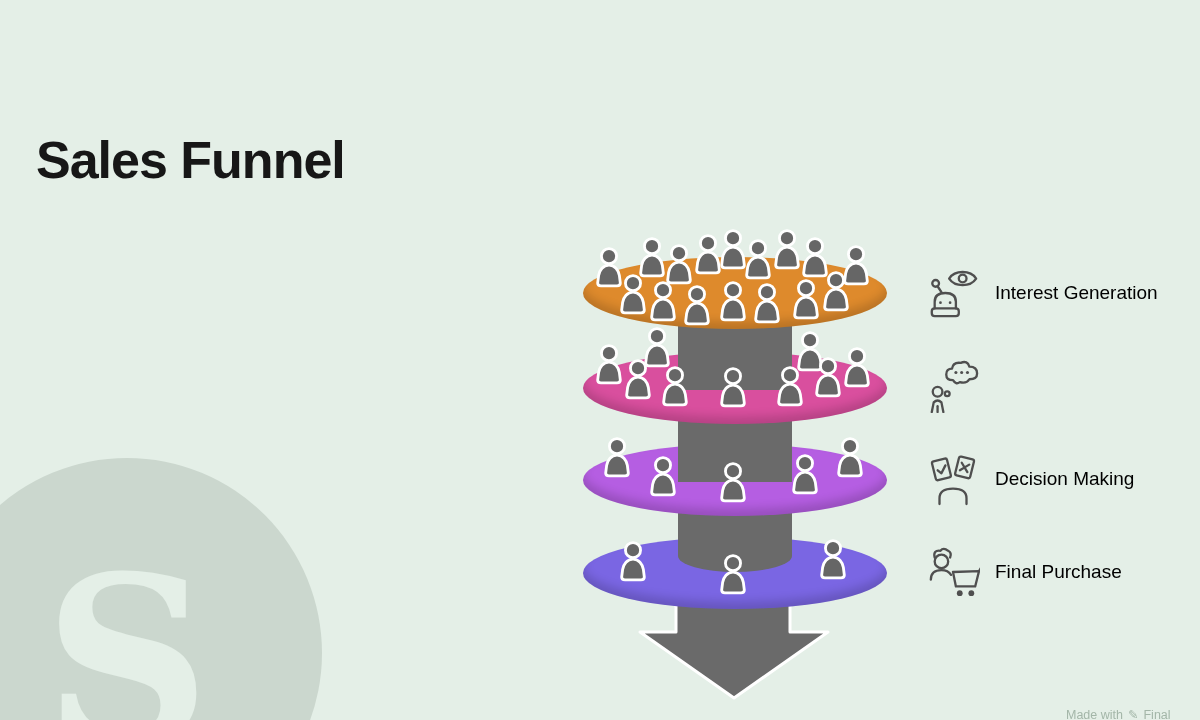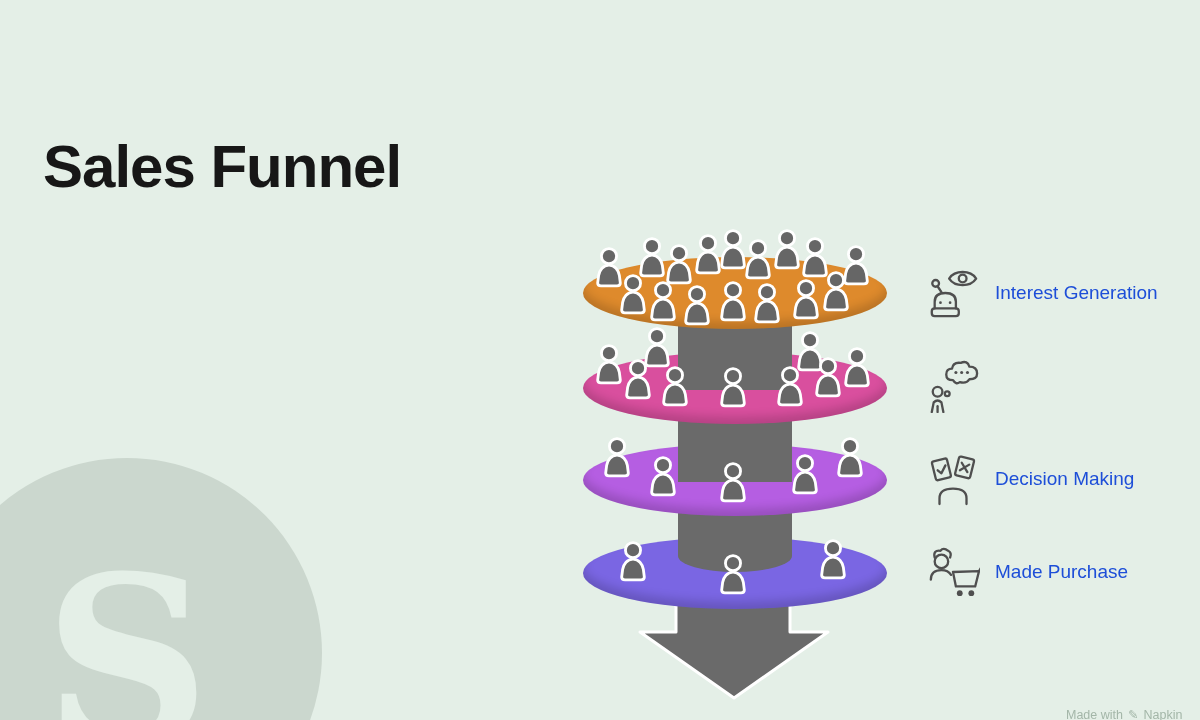--- a/index.html
+++ b/index.html
@@ -7,7 +7,7 @@
         background:#e4efe7;font-family:"Liberation Sans",sans-serif;}
 
   
-  .title{position:absolute;left:36px;top:104px;margin:7px;font-size:60px;
+  .title{position:absolute;left:36px;top:104px;margin:0;font-size:52px;
          font-weight:700;line-height:112px;letter-spacing:-1px;color:#171717;}
   .title .line{display:block;}
 

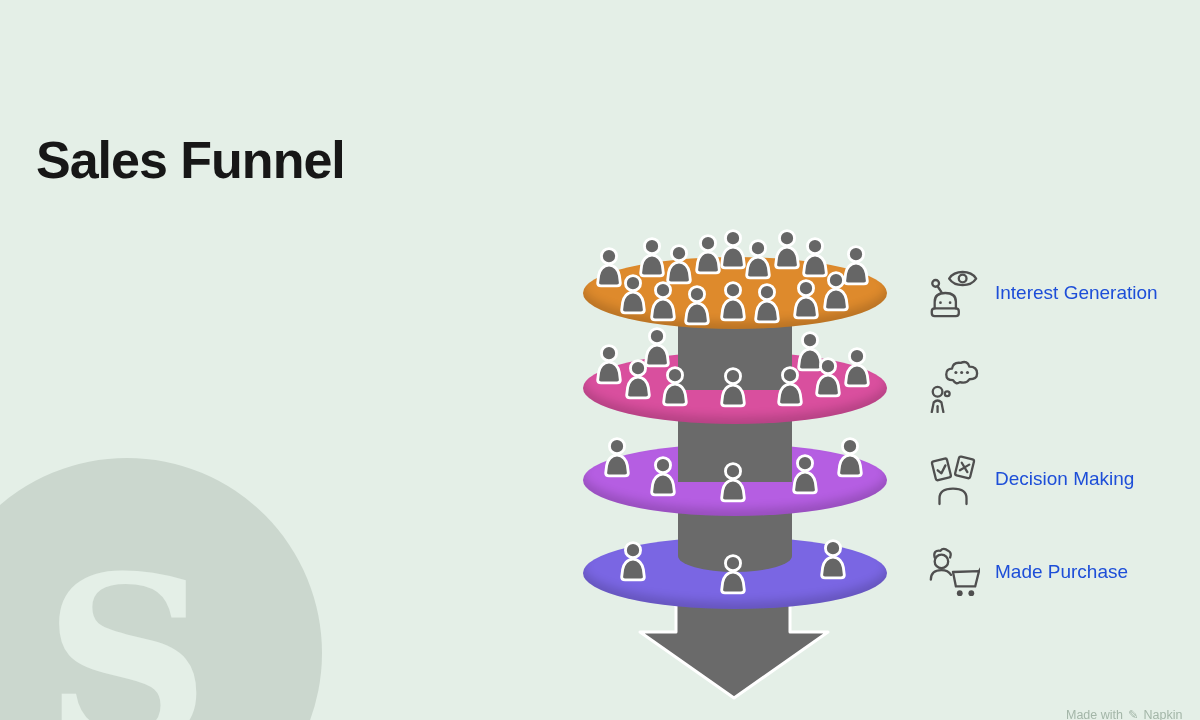--- a/index.html
+++ b/index.html
@@ -36,7 +36,7 @@
   .row1{top:264px}.row2{top:357px}.row3{top:450px}.row4{top:543px}
   .legend-icon{width:54px;height:54px;flex:0 0 54px;display:flex;
         align-items:center;justify-content:center;}
-  .legend-label{font-size:19px;color:#1d4ed8;}
+  .legend-label{font-size:19px;color:#000000;}
 
   
   .credit{position:absolute;left:1066px;top:707px;display:flex;align-items:center;

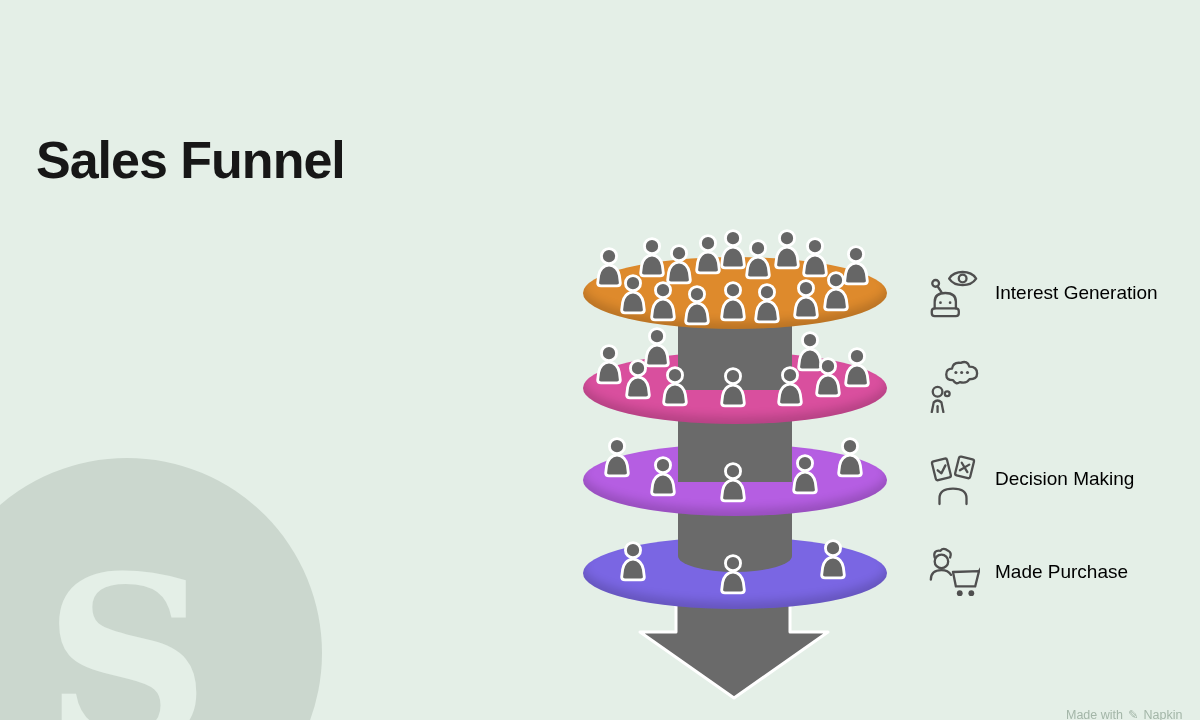--- a/index.html
+++ b/index.html
@@ -262,7 +262,7 @@
         <circle cx="47" cy="50" r="3" fill="#4f4f4f" stroke="none"></circle>
       </svg>
     </span>
-    <span class="legend-label">Made Purchase</span>
+    <span class="legend-label">Final Purchase</span>
   </div>
 
   <div class="credit">

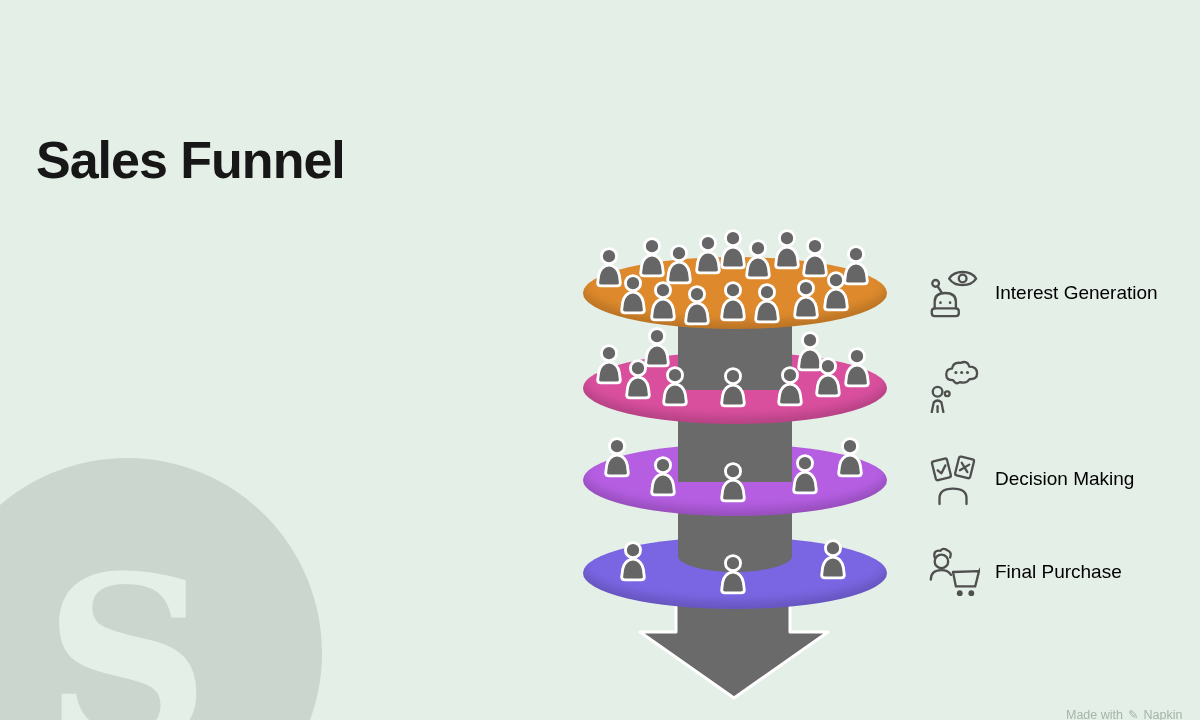--- a/index.html
+++ b/index.html
@@ -268,7 +268,7 @@
   <div class="credit">
     <span>Made with</span>
     <span>✎</span>
-    <span>Napkin</span>
+    <span>Final</span>
   </div>
 
 </div>

